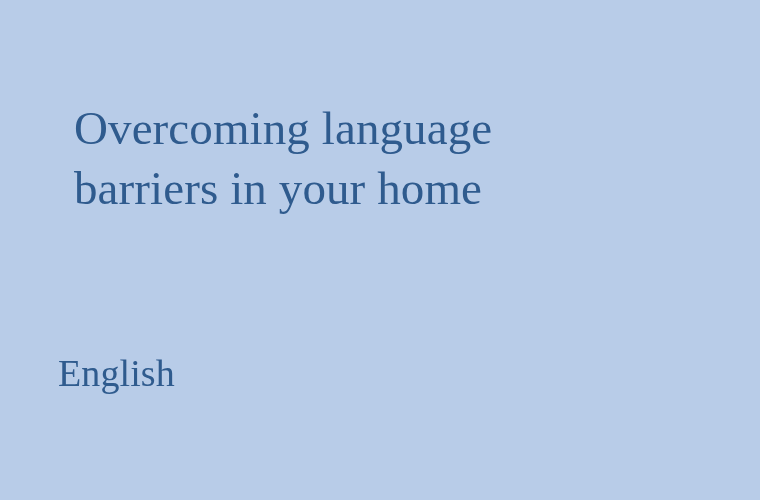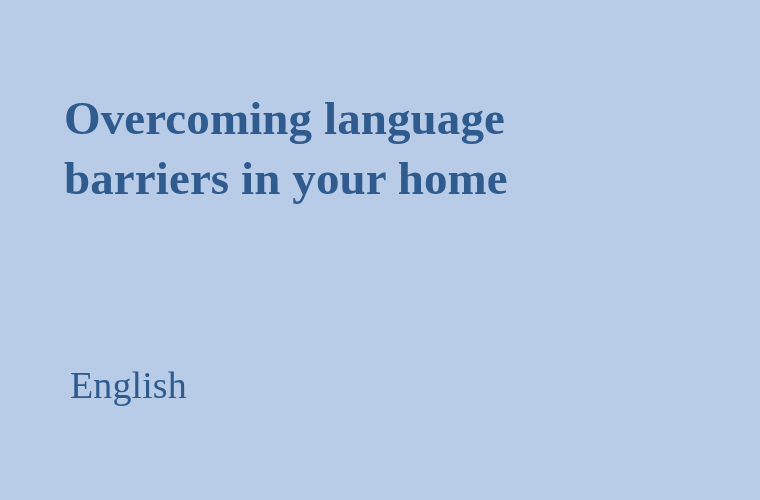--- a/index.html
+++ b/index.html
@@ -37,10 +37,10 @@
     top: 82px;
     left: 0;
     width: 560px;
-    margin: 6px;
+    margin: 16px;
     font-family: "Liberation Serif", "DejaVu Serif", serif;
     font-size: 47px;
-    font-weight: 700;
+    font-weight: 400;
     line-height: 60px;
     letter-spacing: 0.1px;
     color: #2f5b8e;

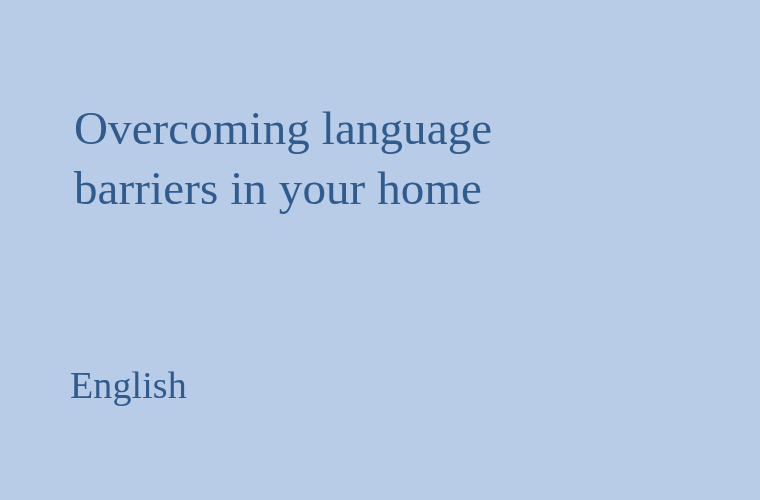--- a/index.html
+++ b/index.html
@@ -51,7 +51,7 @@
     position: absolute;
     top: 350px;
     left: 0;
-    margin: 12px;
+    margin: 0;
     font-family: "Liberation Serif", "DejaVu Serif", serif;
     font-size: 38px;
     font-weight: 400;

